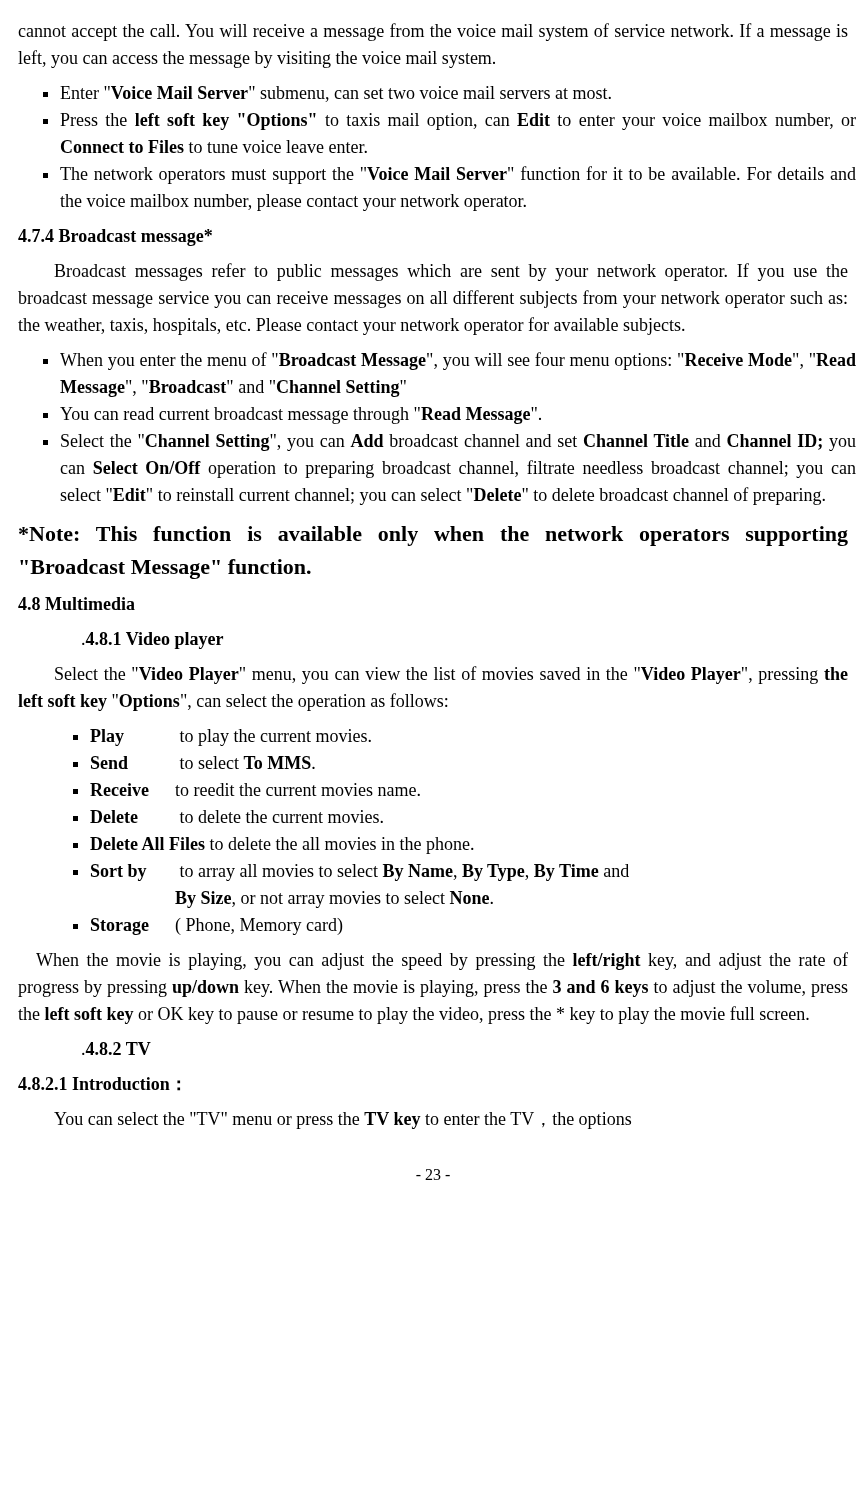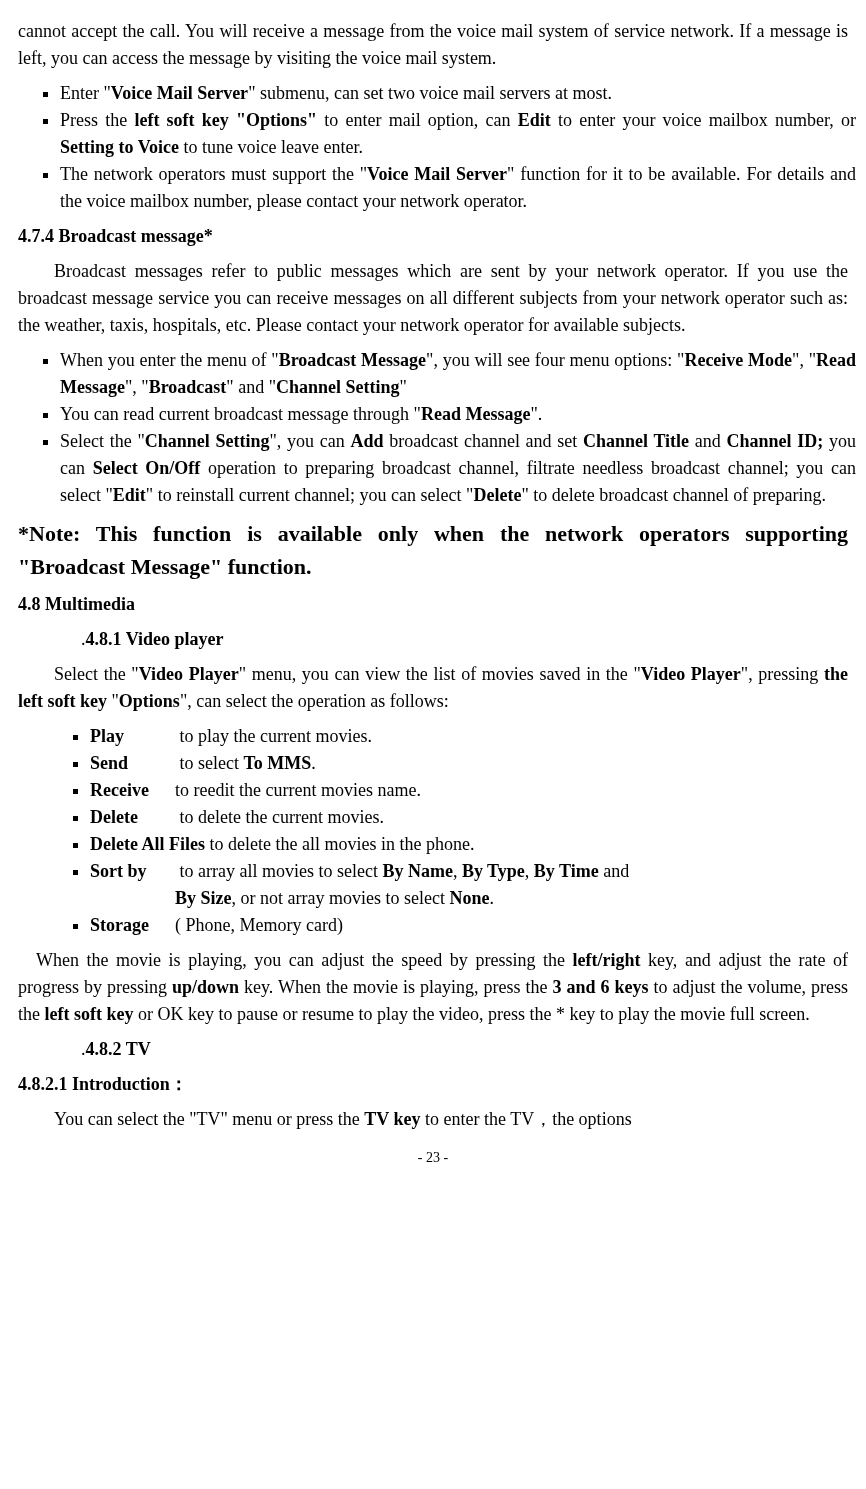--- a/index.html
+++ b/index.html
@@ -70,7 +70,7 @@
     <span>Enter "</span><span class="bold">Voice Mail Server</span><span>" submenu, can set two voice mail servers at most.</span>
   </li>
   <li>
-    <span>Press the </span><span class="bold">left soft key "Options"</span><span> to enter mail option, can </span><span class="bold">Edit</span><span> to enter your voice mailbox number, or </span><span class="bold">Setting to Voice</span><span> to tune voice leave enter.</span>
+    <span>Press the </span><span class="bold">left soft key "Options"</span><span> to taxis mail option, can </span><span class="bold">Edit</span><span> to enter your voice mailbox number, or </span><span class="bold">Setting to Voice</span><span> to tune voice leave enter.</span>
   </li>
   <li>
     <span>The network operators must support the "</span><span class="bold">Voice Mail Server</span><span>" function for it to be available. For details and the voice mailbox number, please contact your network operator.</span>

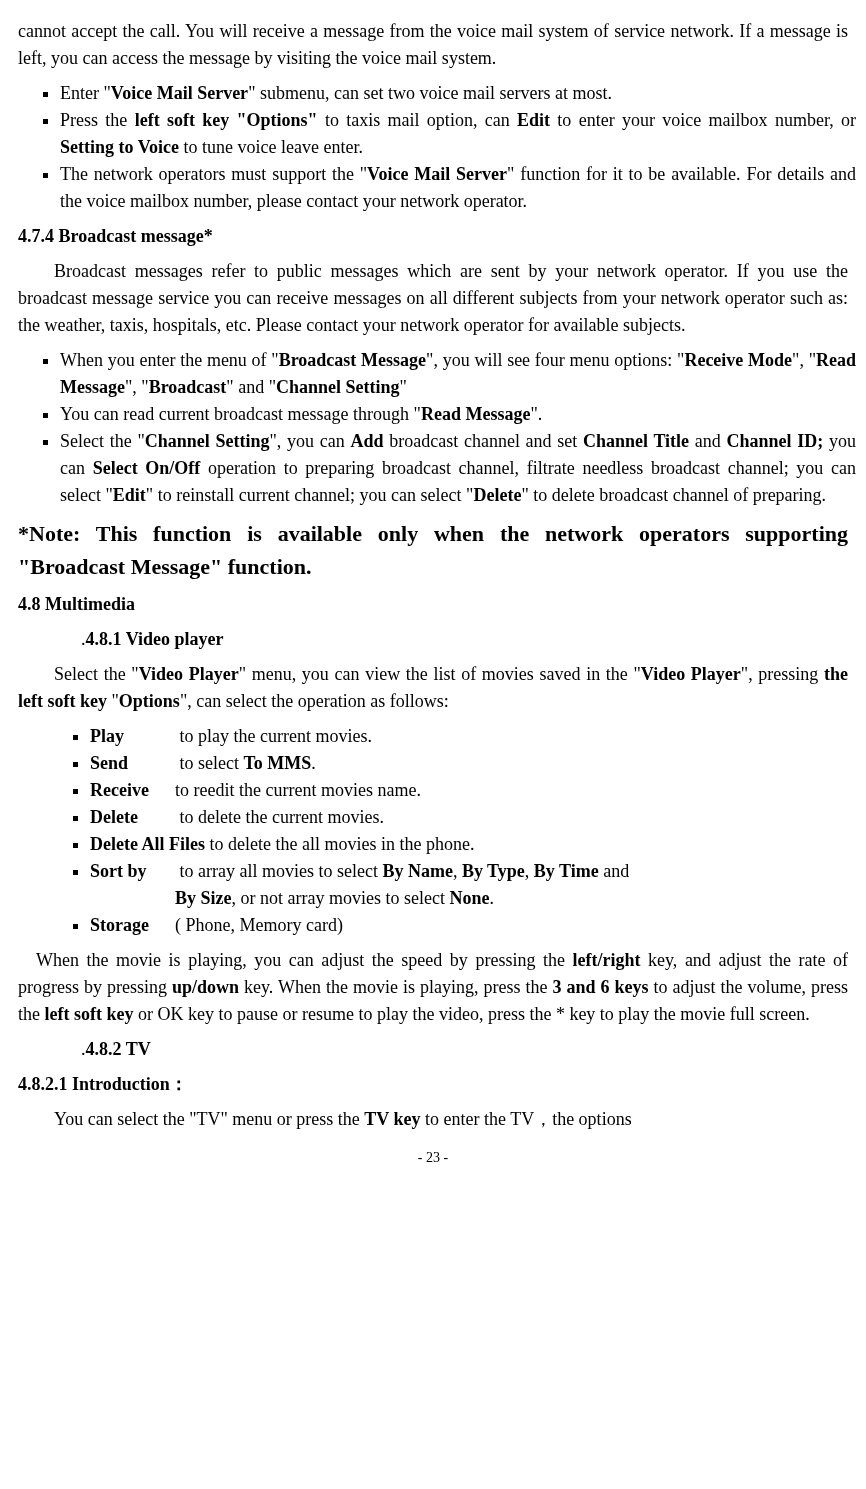--- a/index.html
+++ b/index.html
@@ -70,7 +70,7 @@
     <span>Enter "</span><span class="bold">Voice Mail Server</span><span>" submenu, can set two voice mail servers at most.</span>
   </li>
   <li>
-    <span>Press the </span><span class="bold">left soft key "Options"</span><span> to taxis mail option, can </span><span class="bold">Edit</span><span> to enter your voice mailbox number, or </span><span class="bold">Setting to Voice</span><span> to tune voice leave enter.</span>
+    <span>Press the </span><span class="bold">left soft key "Options"</span><span> to taxis mail option, can </span><span class="bold">Edit</span><span> to enter your voice mailbox number, or </span><span class="bold">Connect to Files</span><span> to tune voice leave enter.</span>
   </li>
   <li>
     <span>The network operators must support the "</span><span class="bold">Voice Mail Server</span><span>" function for it to be available. For details and the voice mailbox number, please contact your network operator.</span>

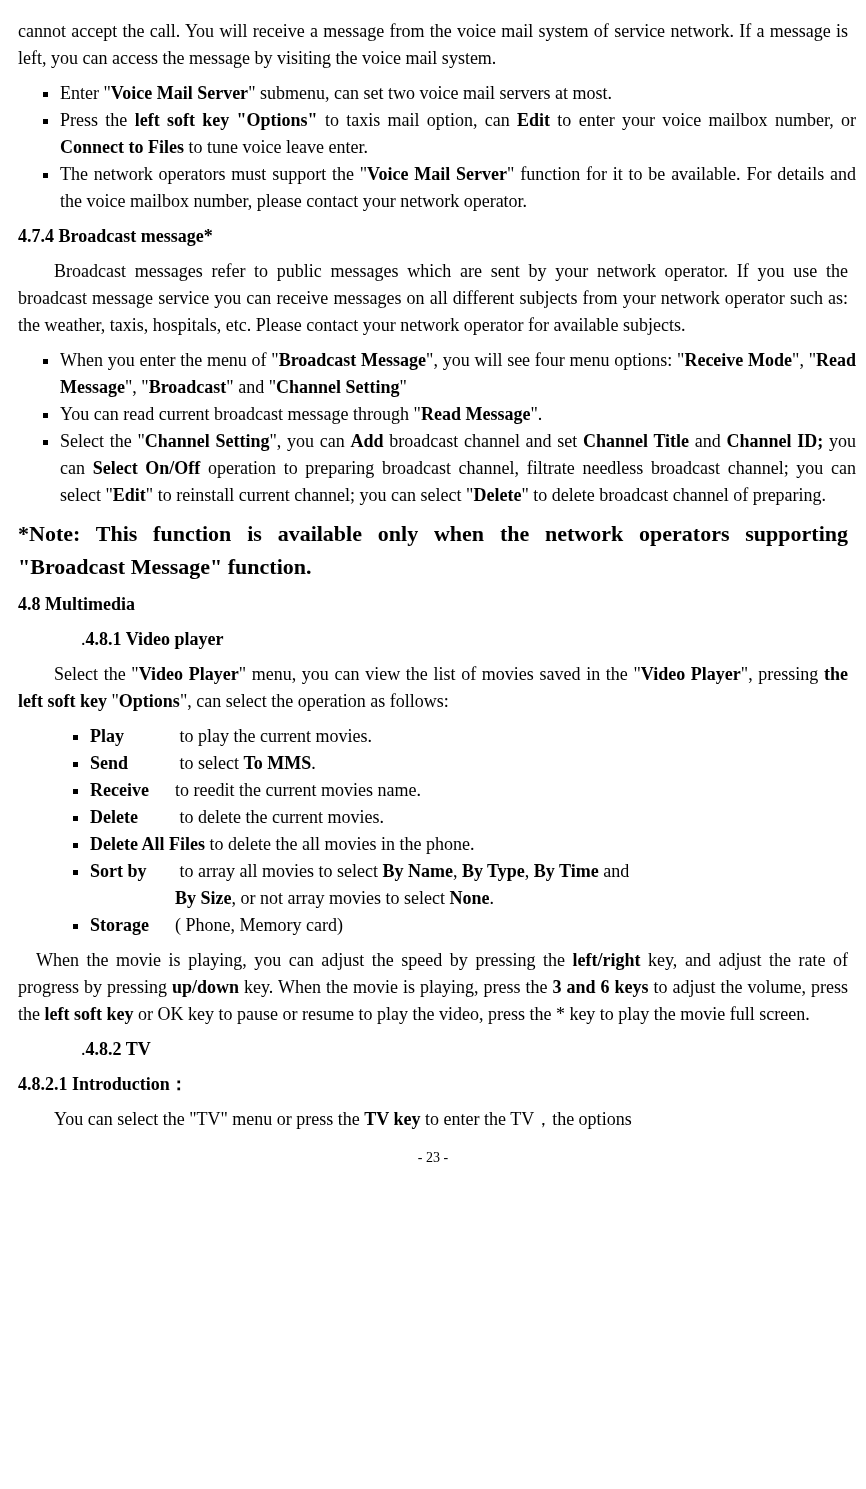--- a/index.html
+++ b/index.html
@@ -48,8 +48,8 @@
   }
   .footer {
     text-align: center;
-    font-size: 14px;
-    margin-top: 14px;
+    font-size: 16px;
+    margin-top: 30px;
   }
   .optlist li {
     text-align: justify;

